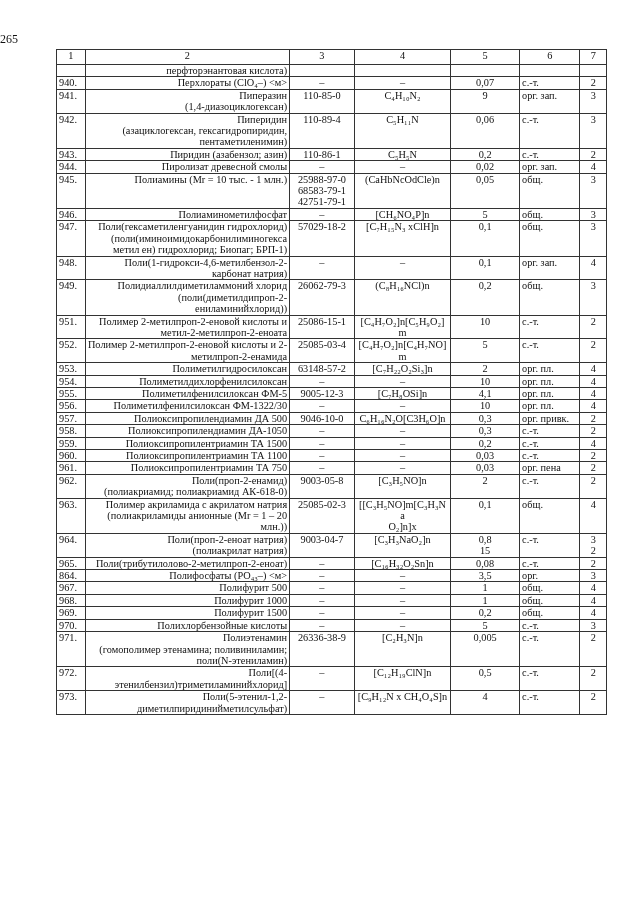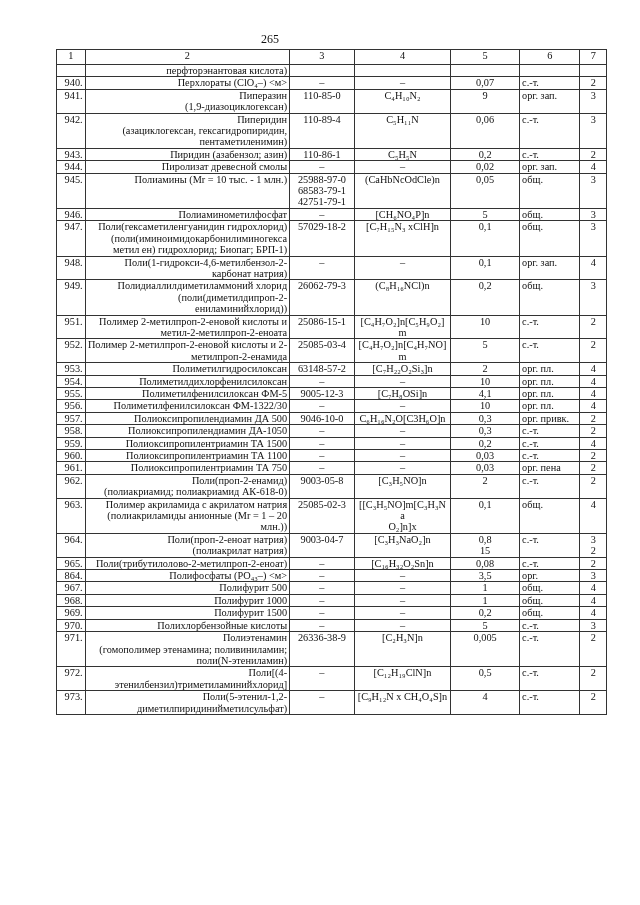--- a/index.html
+++ b/index.html
@@ -5,7 +5,7 @@
     html, body { margin: 0; padding: 0; background: #ffffff; }
     body { width: 640px; height: 905px; position: relative; overflow: hidden;
            font-family: "Liberation Serif", "DejaVu Serif", serif; color: #111; }
-    .page-num { position: absolute; top: 32px; left: 0; width: 540px; text-align: center;
+    .page-num { position: absolute; top: 32px; left: 0; width: 540px; 
                 font-size: 12px; font-family: Liberation Serif, serif; }
     table.doc { position: absolute; top: 49px; left: 56px; width: 551px;
                 border-collapse: collapse; table-layout: fixed; font-size: 10.3px; line-height: 11.4px; }

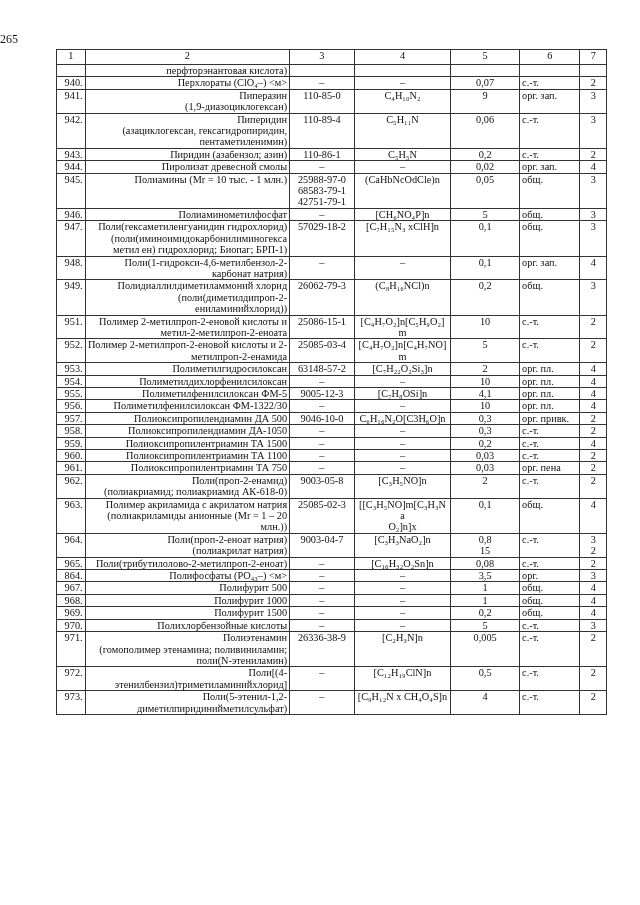--- a/index.html
+++ b/index.html
@@ -11,7 +11,7 @@
                 border-collapse: collapse; table-layout: fixed; font-size: 10.3px; line-height: 11.4px; }
     table.doc td, table.doc th { border: 1px solid #333; padding: 0 2px; vertical-align: top; }
     table.doc th { font-weight: normal; text-align: center; height: 14px; }
-    .c1 { width: 22px; text-align: right; }
+    .c1 { width: 22px; text-align: left; }
     .c2 { width: 188px; text-align: right; }
     .c3 { width: 56px; text-align: center; }
     .c4 { width: 86px; text-align: center; }

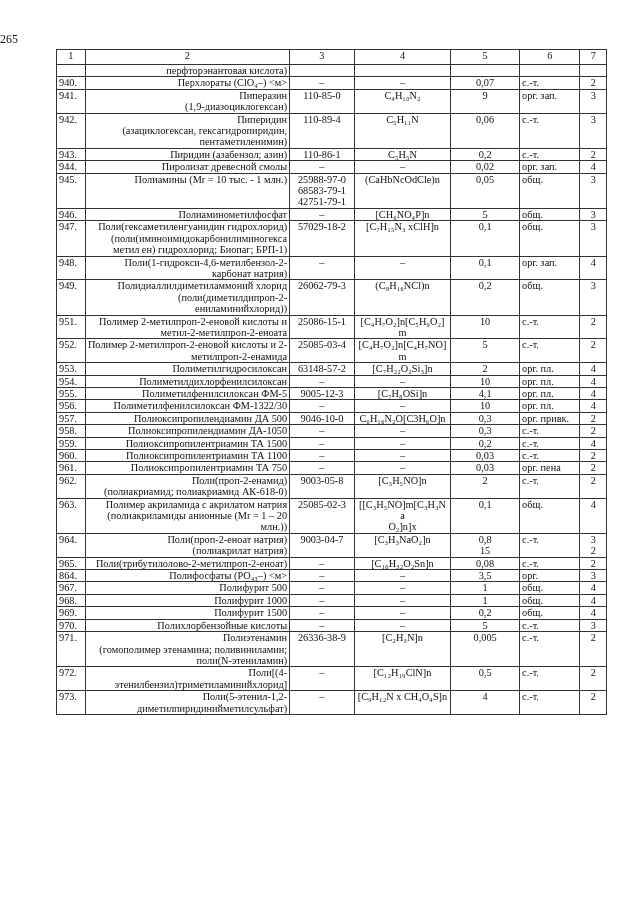--- a/index.html
+++ b/index.html
@@ -59,7 +59,7 @@
       <tr>
         <td class="c1">941.</td>
         <td class="c2 pre">Пиперазин
-(1,9-диазоциклогексан)</td>
+(1,4-диазоциклогексан)</td>
         <td class="c3 pre">110-85-0</td>
         <td class="c4 pre">C₄H₁₀N₂</td>
         <td class="c5 pre">9</td>

